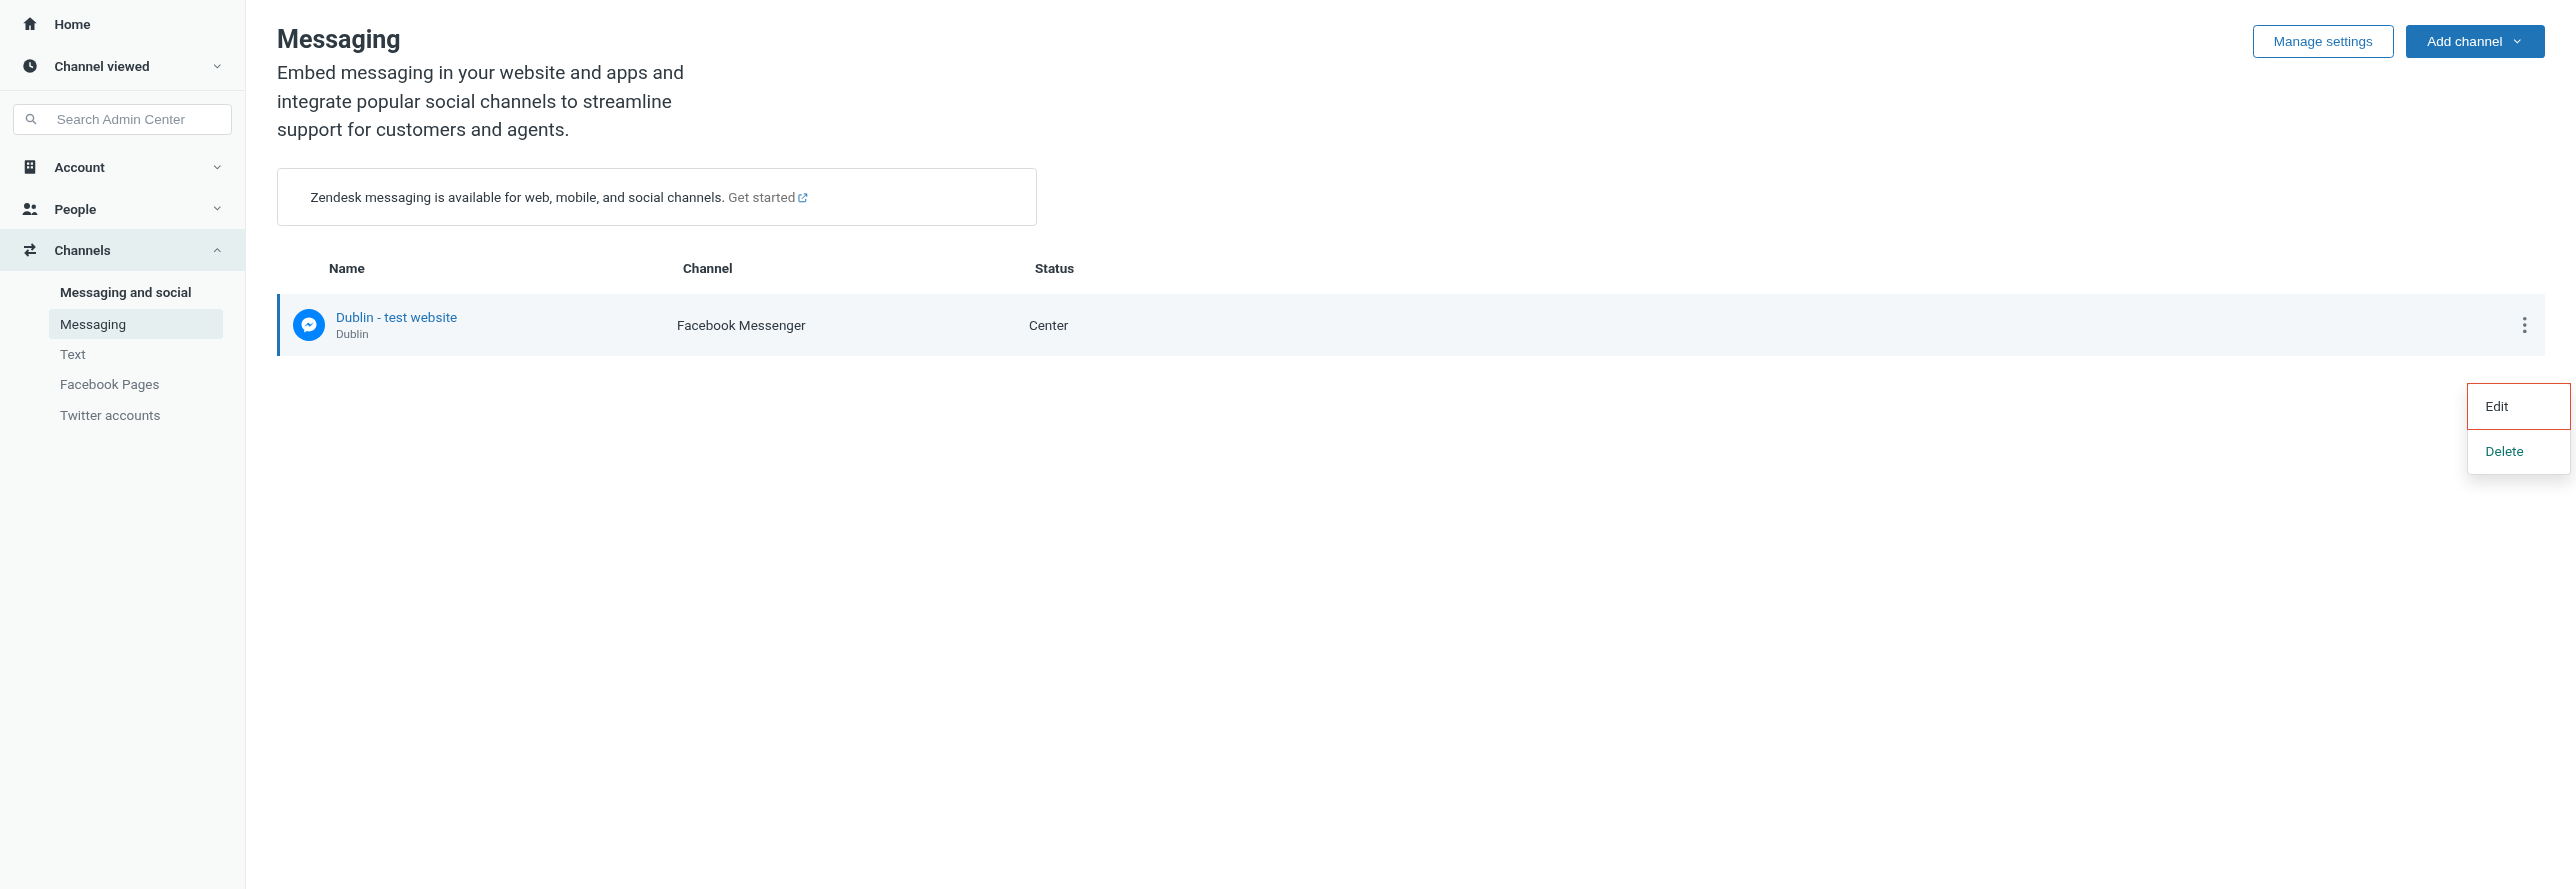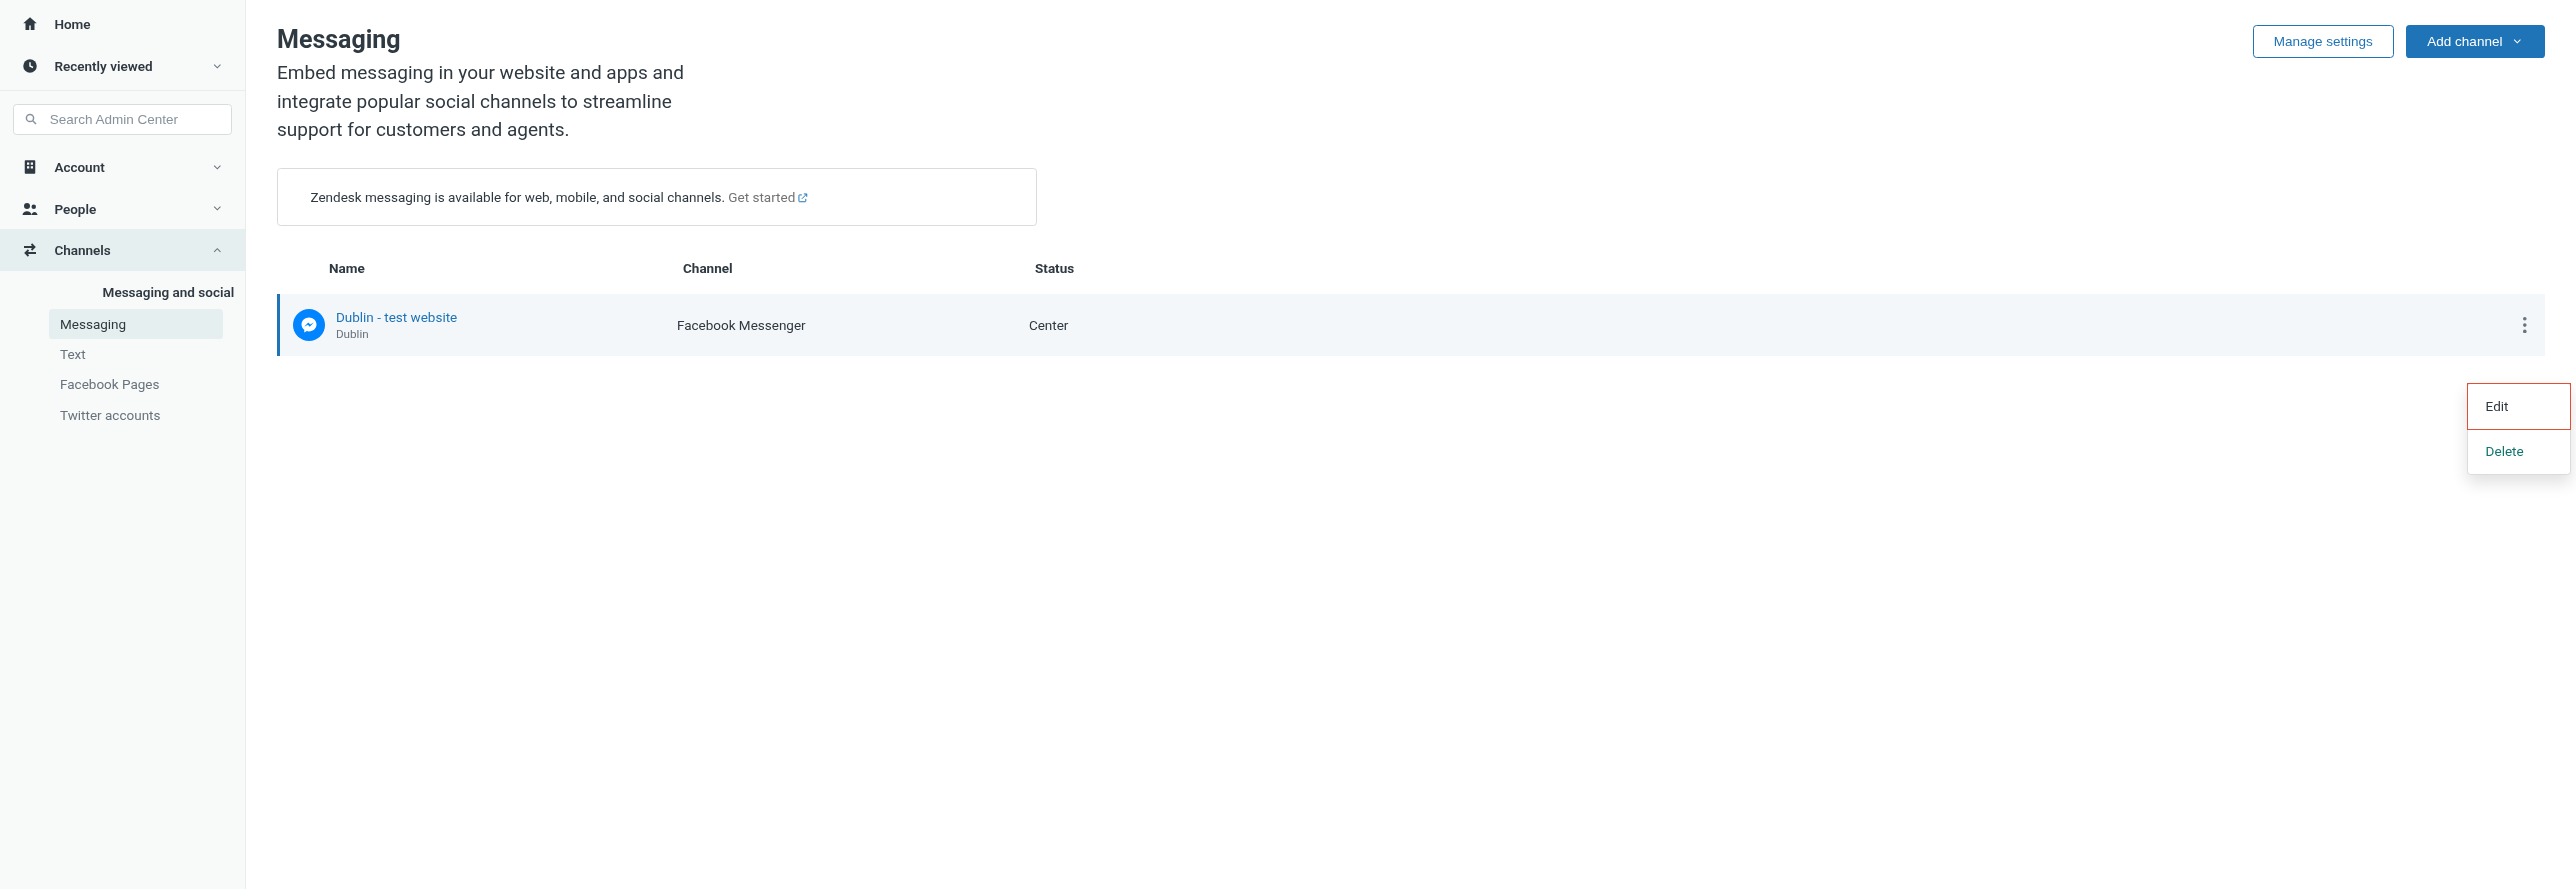--- a/index.html
+++ b/index.html
@@ -281,7 +281,7 @@
             <path d="M12 7v5l4 2" stroke="#f8f9f9" stroke-width="2" fill="none"></path>
           </svg>
       </span>
-      <span class="label">Recently viewed</span>
+      <span class="label">Channel viewed</span>
       <span class="chev">
         <svg width="12.6" height="12.6" viewBox="0 0 24 24" fill="none" stroke="#68737d" stroke-width="2">
             <polyline points="6 9 12 15 18 9"></polyline>

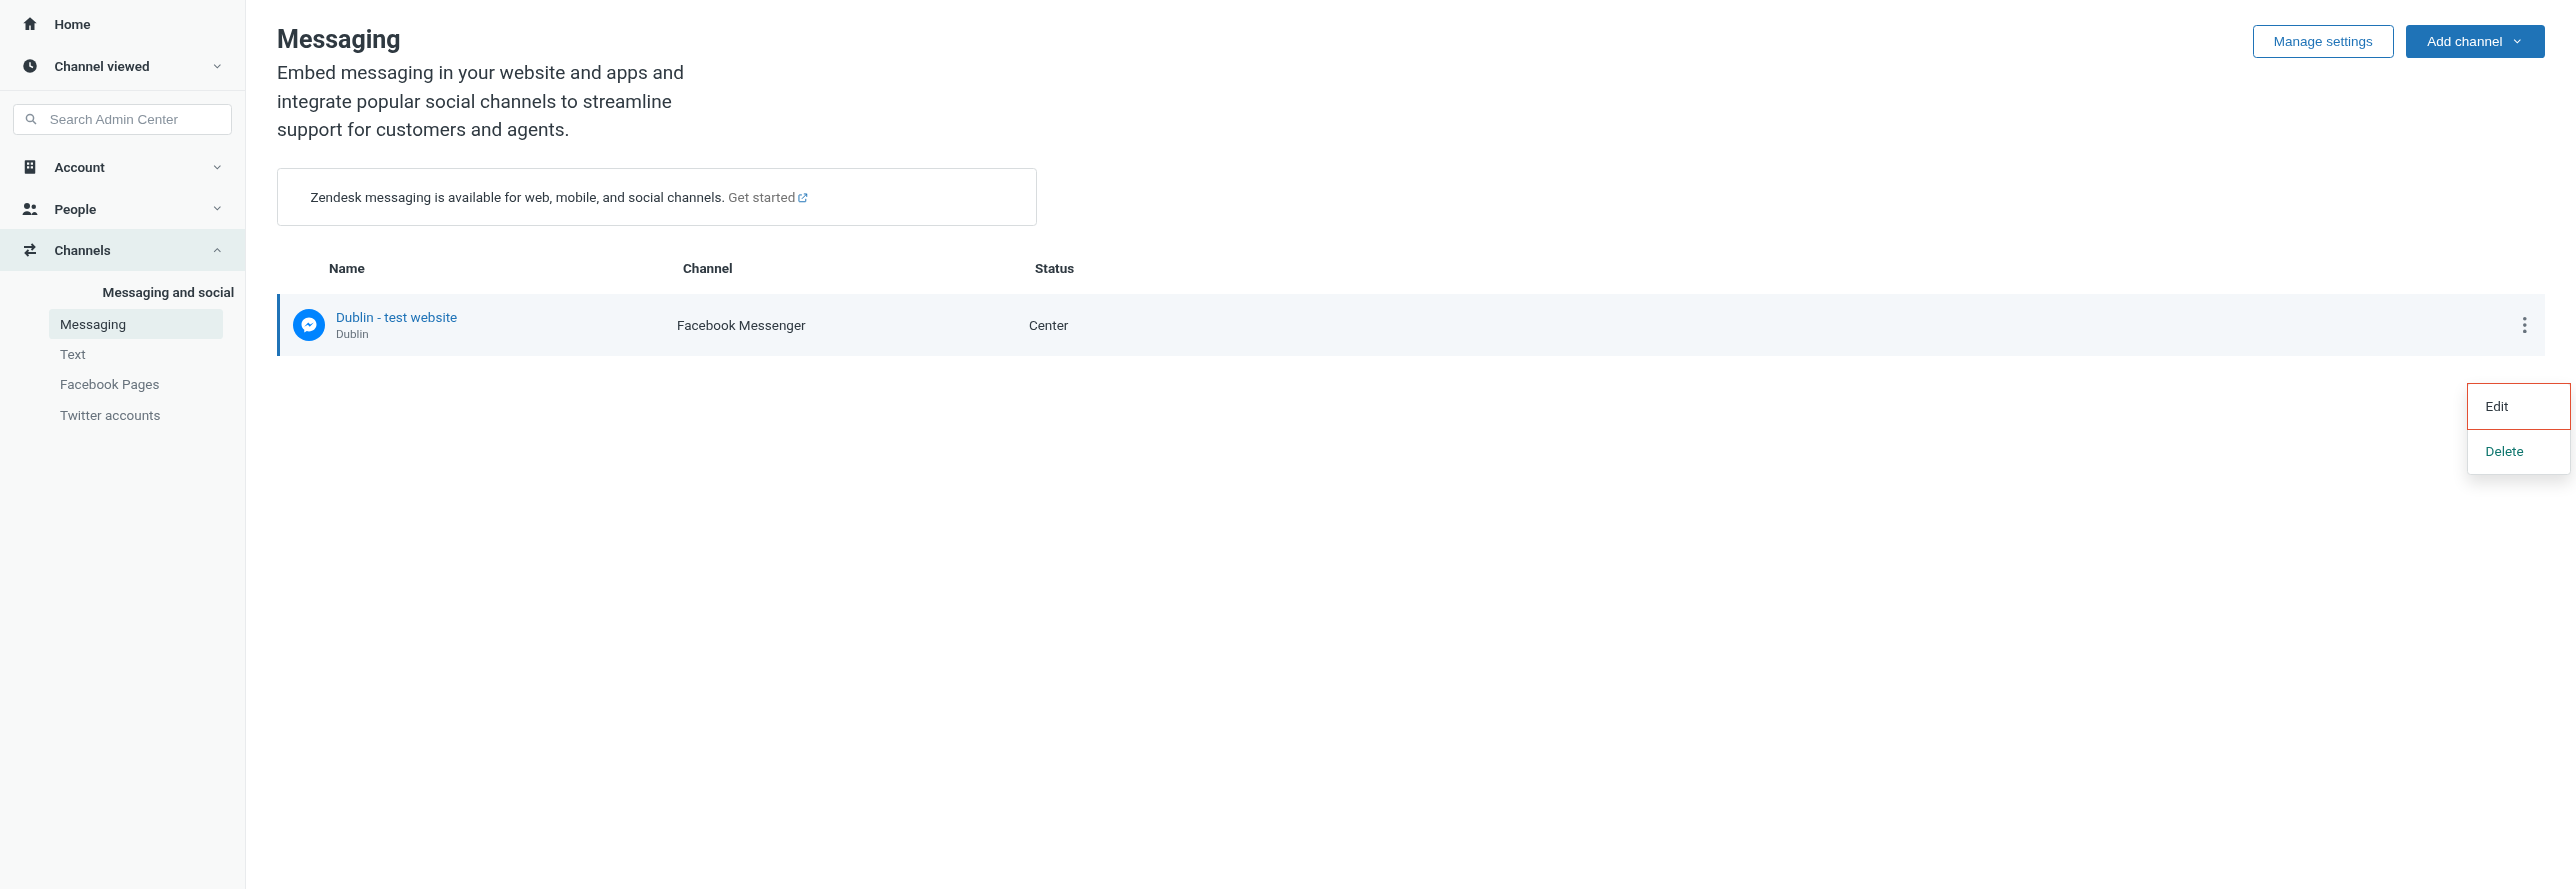--- a/index.html
+++ b/index.html
@@ -67,7 +67,7 @@
   .search-box {
     display: flex;
     align-items: center;
-    gap: 11px;
+    gap: 18px;
     background: #ffffff;
     border: 0.9px solid #d8dcde;
     border-radius: 3.6px;

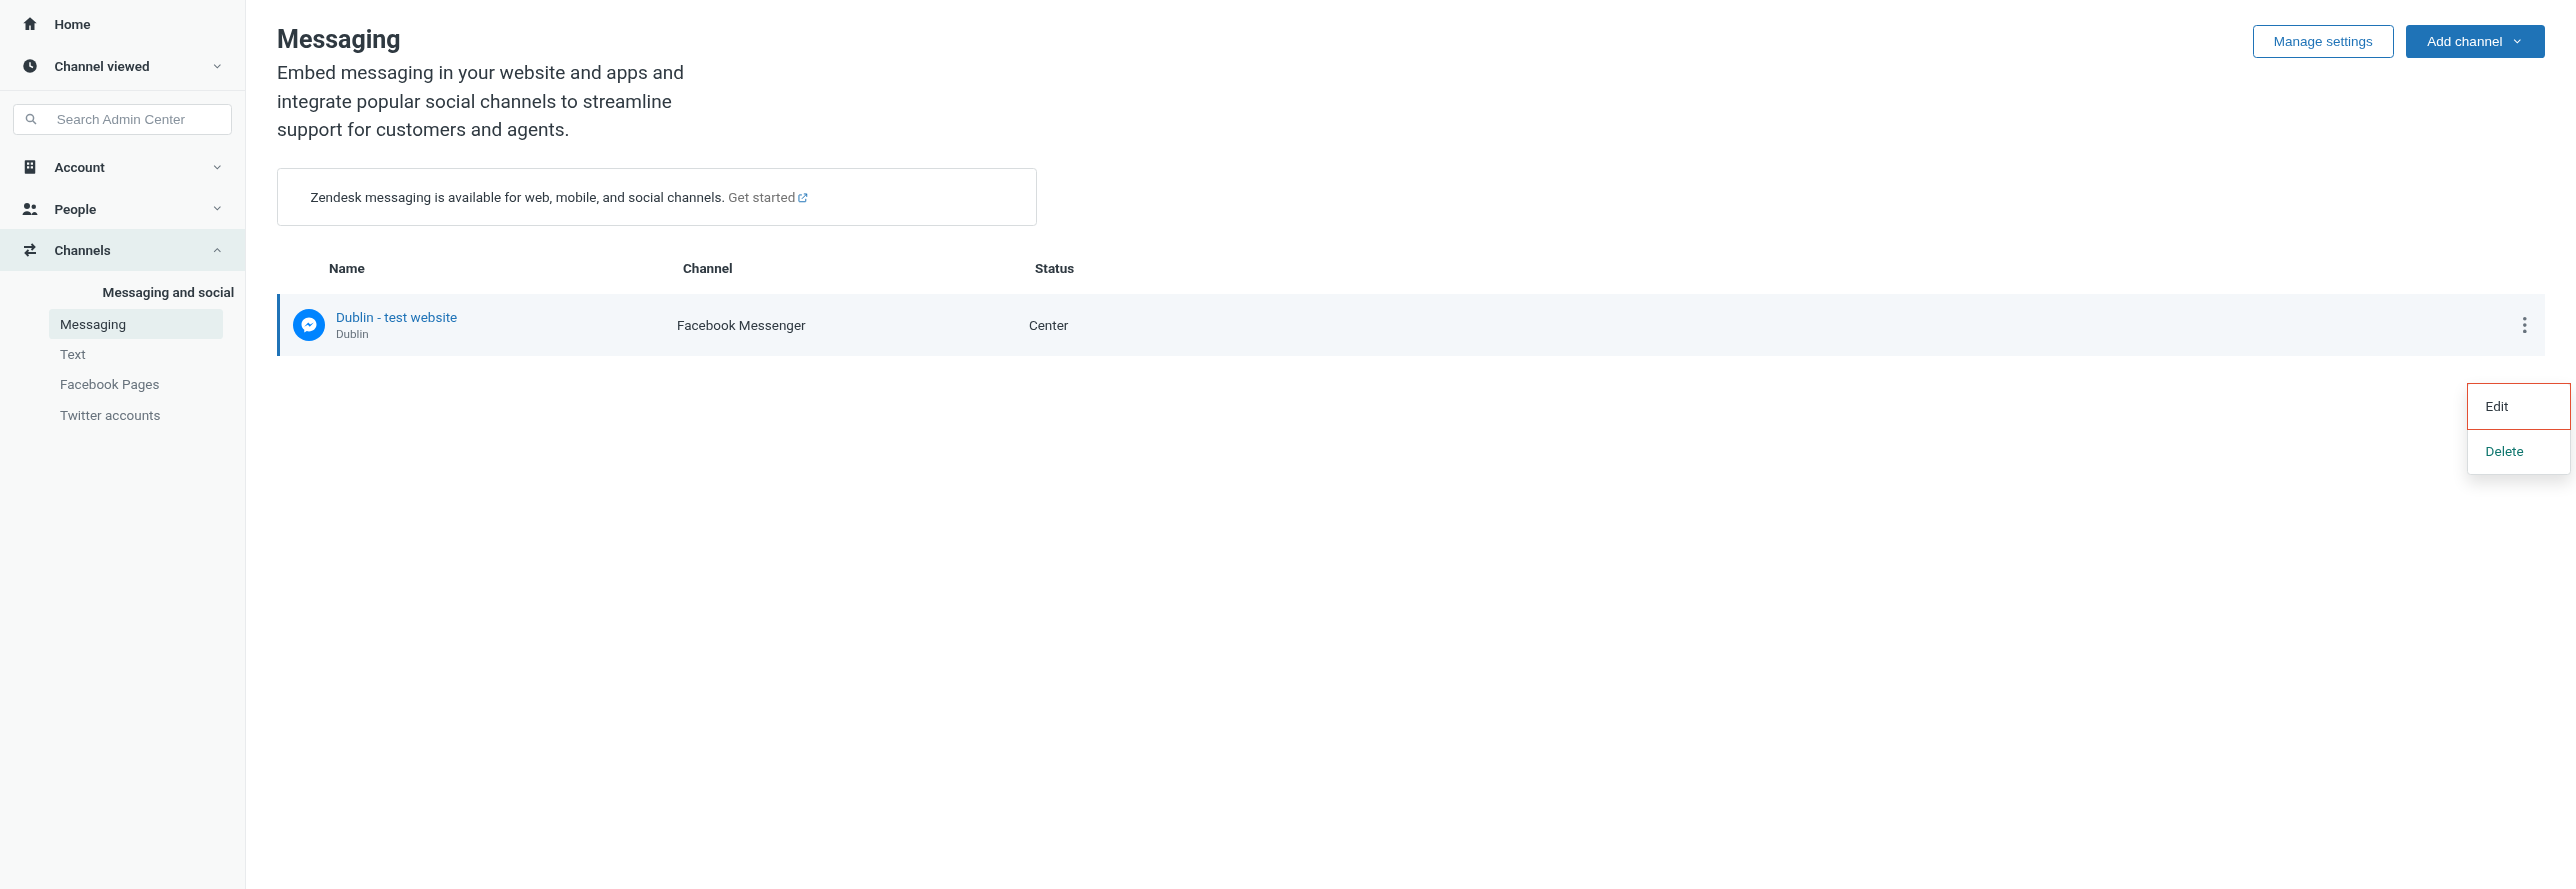--- a/index.html
+++ b/index.html
@@ -93,7 +93,6 @@
     font-size: 13.5px;
     padding: 9px 10.8px 9px 0;
     color: #2f3941;
-    text-align: right;
   }
   .subnav-item {
     font-size: 13.5px;

